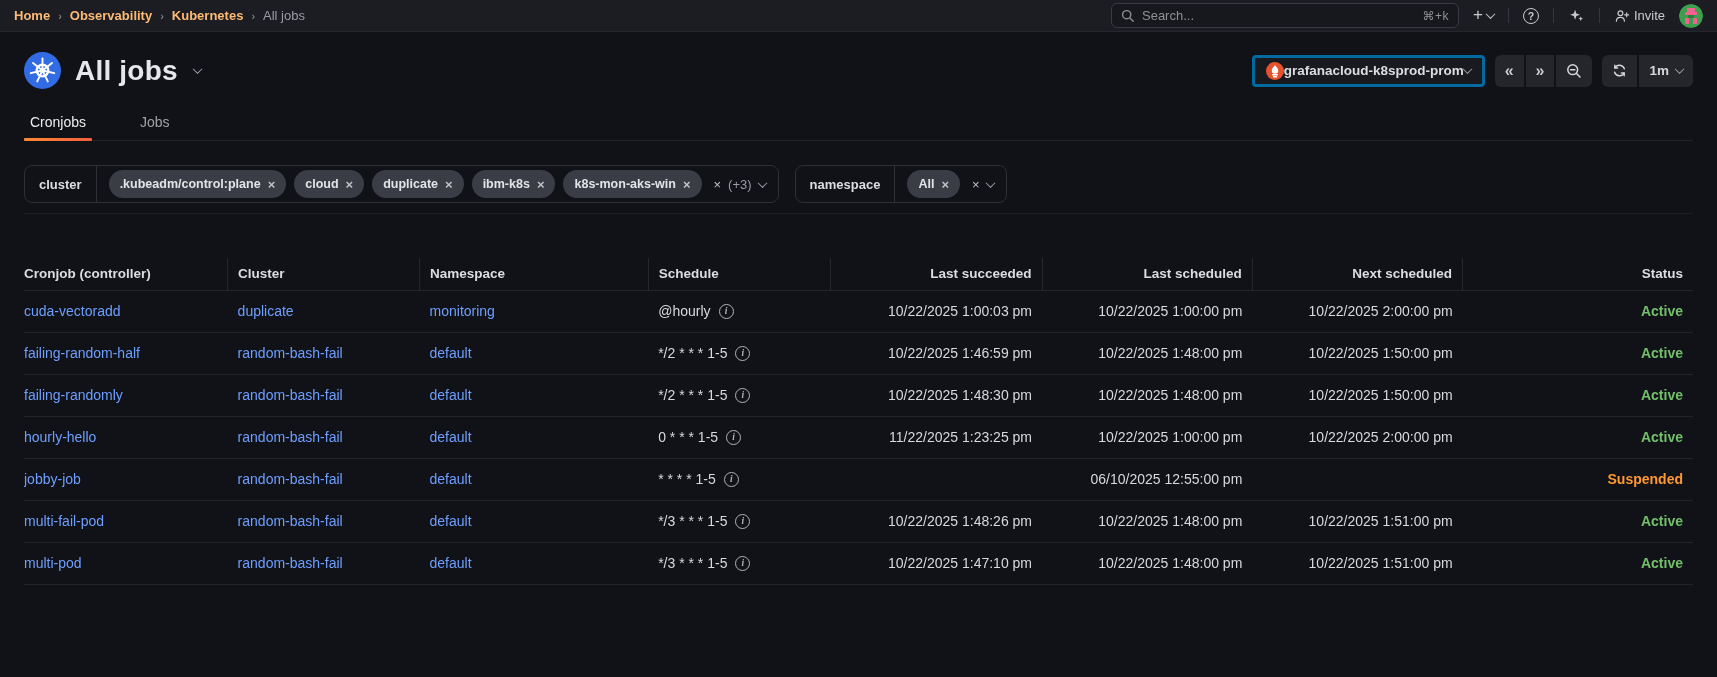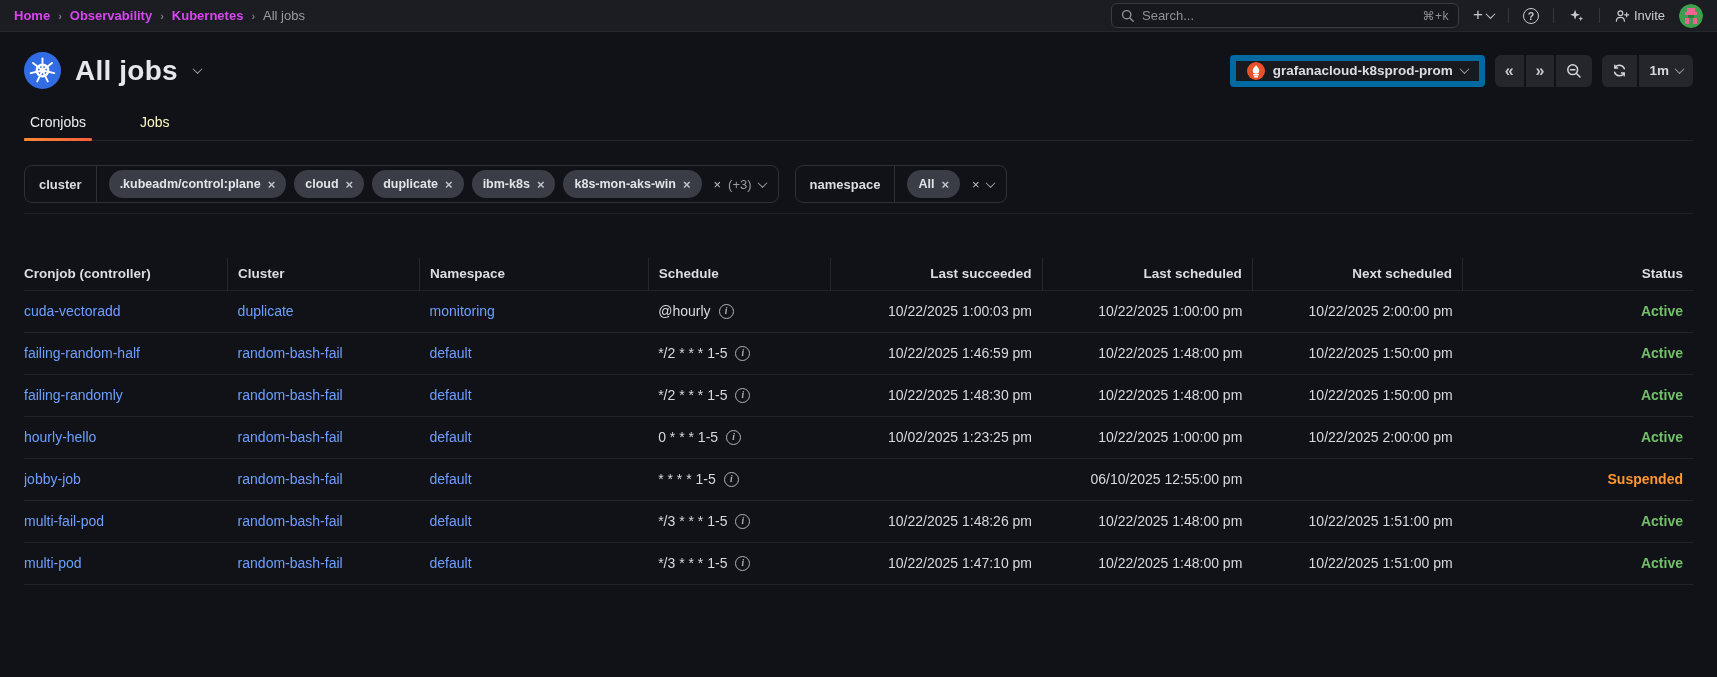--- a/index.html
+++ b/index.html
@@ -18,7 +18,7 @@
     padding:0 14px;
   }
   .crumbs { display:flex; align-items:center; gap:8px; font-size:13px; font-weight:600; }
-  .crumb { color:#d946ef; cursor:pointer; }
+  .crumb { color:#fdba74; cursor:pointer; }
   .crumb.current { color:#9a9ca3; font-weight:400; }
   .crumb-sep { color:#7b7d85; font-size:11px; }
   .nav-right { display:flex; align-items:center; gap:10px; }

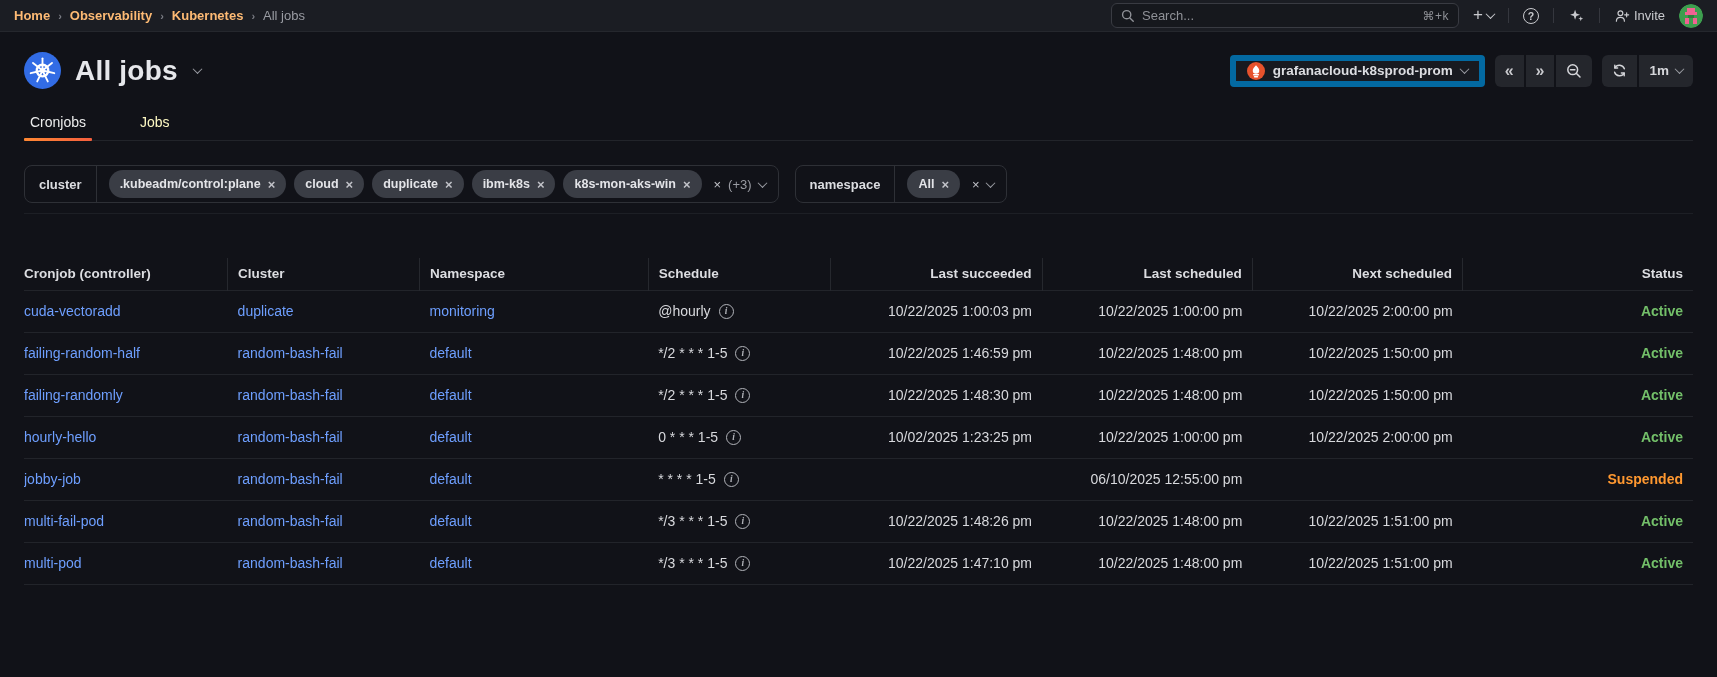--- a/index.html
+++ b/index.html
@@ -45,8 +45,8 @@
   .page-title { font-size:28px; font-weight:600; color:#e6e7eb; letter-spacing:.2px; }
   .title-chev { color:#9a9ca3; margin-left:2px; cursor:pointer; }
   .controls { display:flex; align-items:center; gap:10px; }
-  .ds-picker { height:32px; background:#181a20; border:6px solid #0369a1; border-radius:4px;
-               display:flex; align-items:center; gap:8px; padding:0 11px; cursor:pointer;
+  .ds-picker { height:32px; background:#181a20; border:3px solid #0369a1; border-radius:4px;
+               display:flex; align-items:center; gap:0; padding:0 11px; cursor:pointer;
                font-size:13.5px; font-weight:600; color:#dcdde1; }
   .btn-group { display:flex; align-items:center; gap:2px; }
   .tbtn { height:32px; background:#24262c; border:none; color:#d5d6da; display:flex;

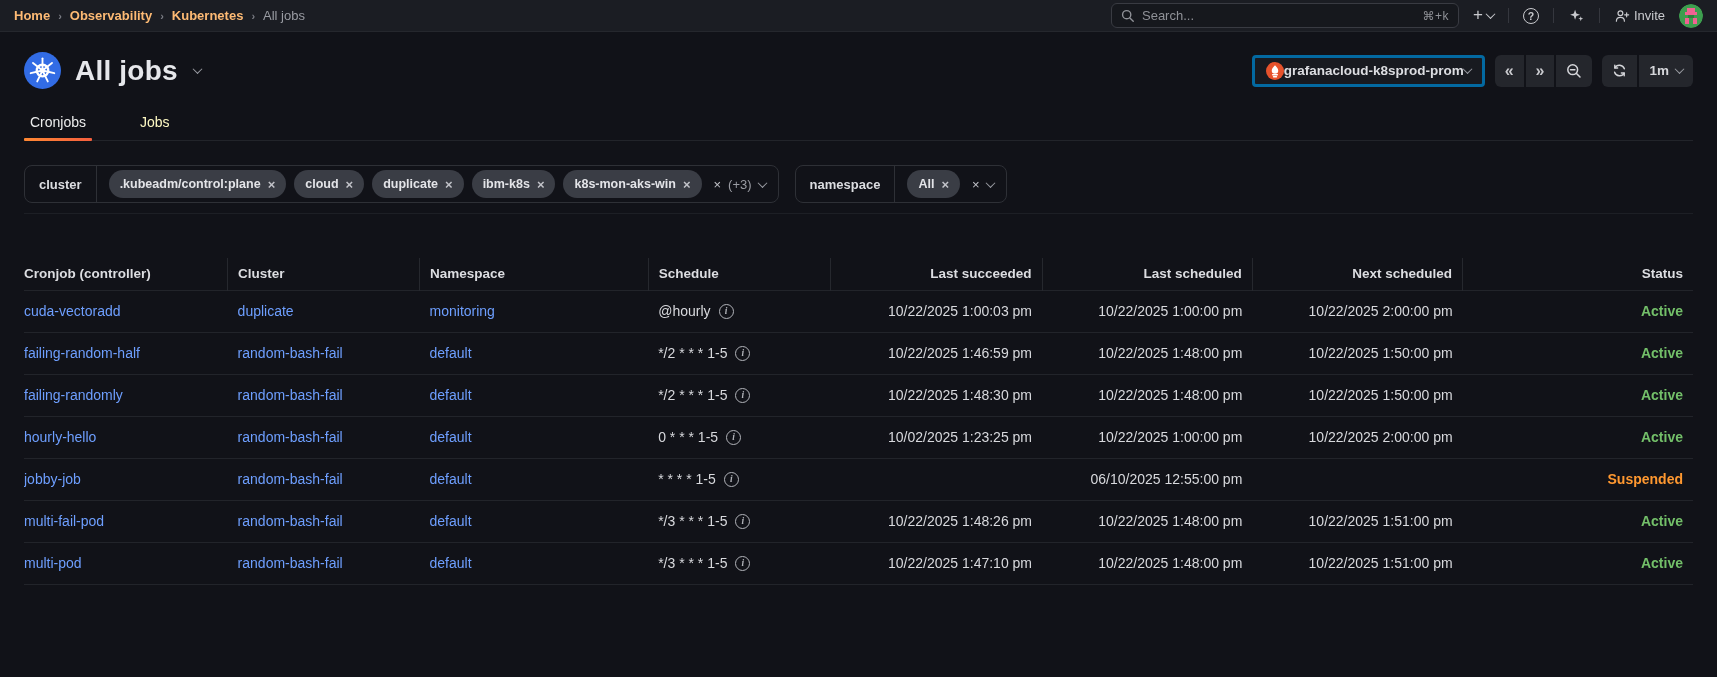--- a/index.html
+++ b/index.html
@@ -58,7 +58,7 @@
   .tz { color:#ff8833; font-weight:700; font-size:12.5px; }
   
   .tabs { margin-top:16px; display:flex; gap:42px; border-bottom:1px solid #22242a; }
-  .tab { padding:9px 6px 10px; font-size:14px; font-weight:500; color:#fef9c3; cursor:pointer; position:relative; }
+  .tab { padding:9px 6px 10px; font-size:14px; font-weight:500; color:#a3a3a3; cursor:pointer; position:relative; }
   .tab.active { color:#eceded; }
   .tab.active::after { content:""; position:absolute; left:0; right:0; bottom:-1px; height:3px;
                        background:linear-gradient(90deg,#ff8833,#f55f3e); border-radius:1px; }

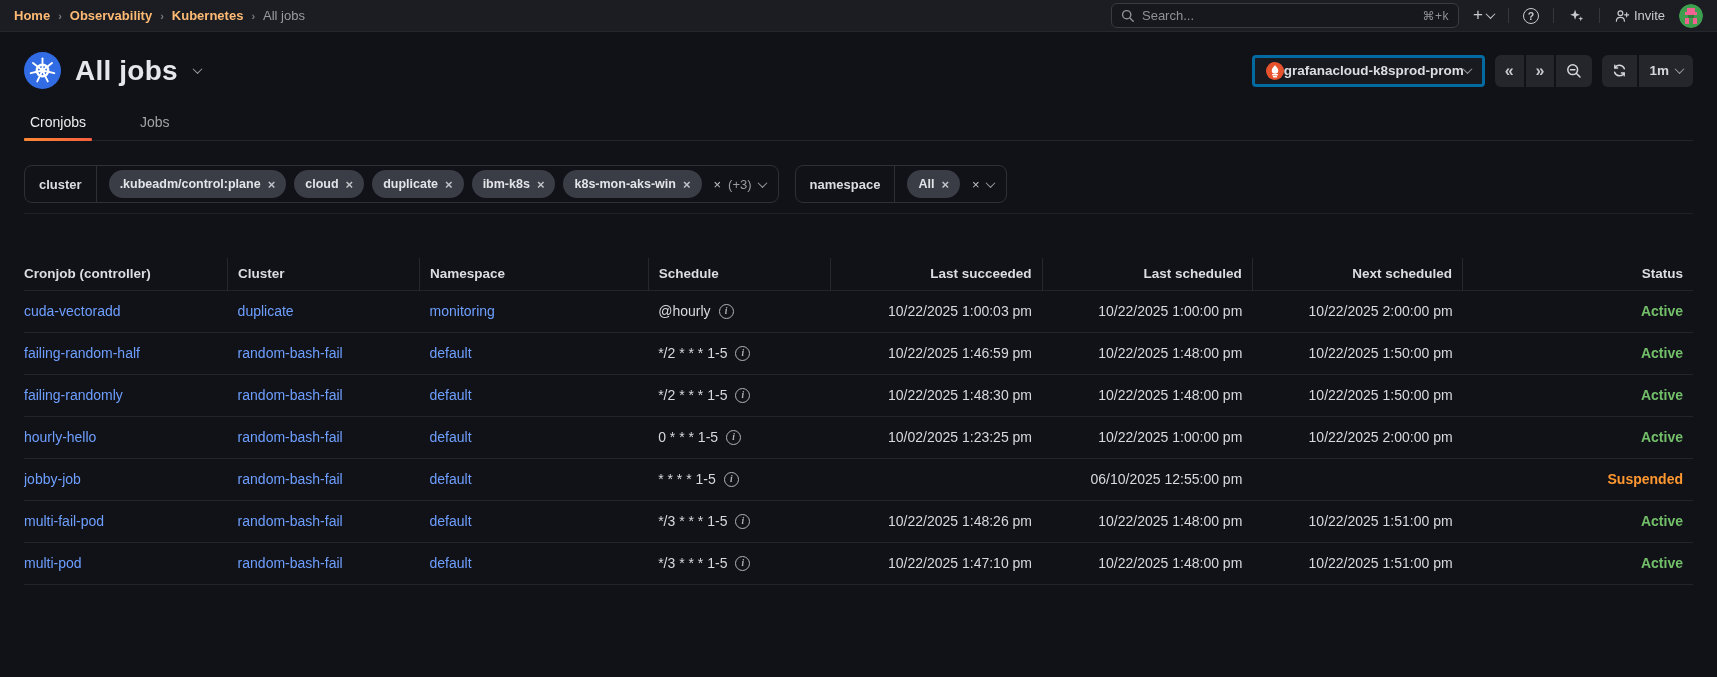--- a/index.html
+++ b/index.html
@@ -347,7 +347,7 @@
               <span class="info-icon">i</span>
             </span>
           </td>
-        <td class="num">10/02/2025 1:23:25 pm</td>
+        <td class="num">11/22/2025 1:23:25 pm</td>
         <td class="num">10/22/2025 1:00:00 pm</td>
         <td class="num">10/22/2025 2:00:00 pm</td>
         <td class="num status" style="color: rgb(115, 191, 105);">Active</td>

